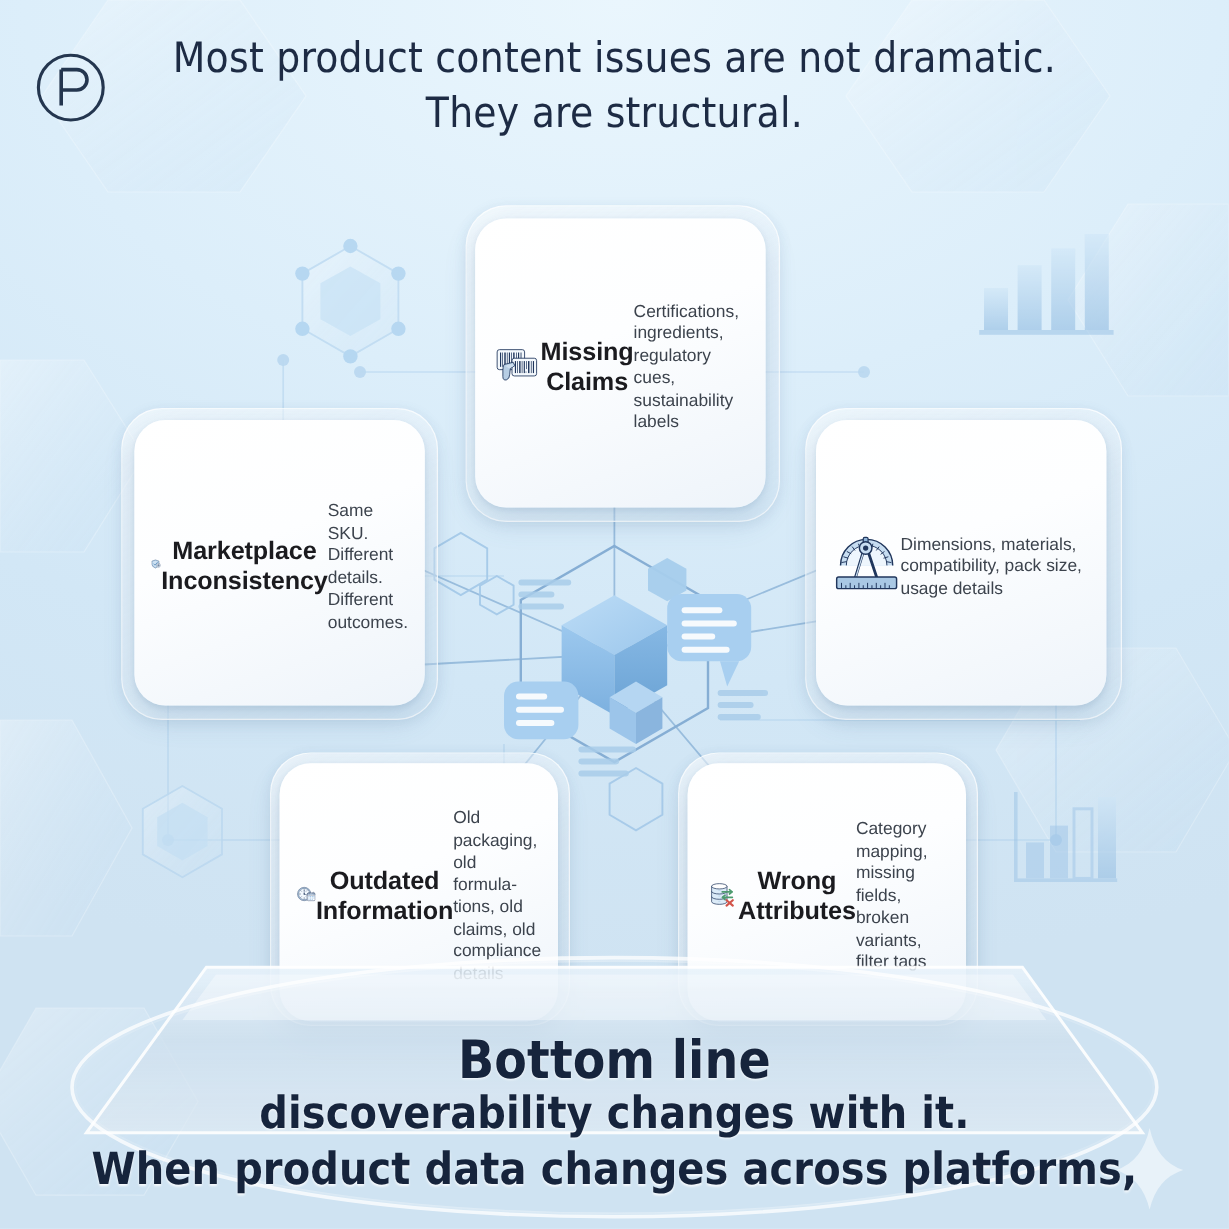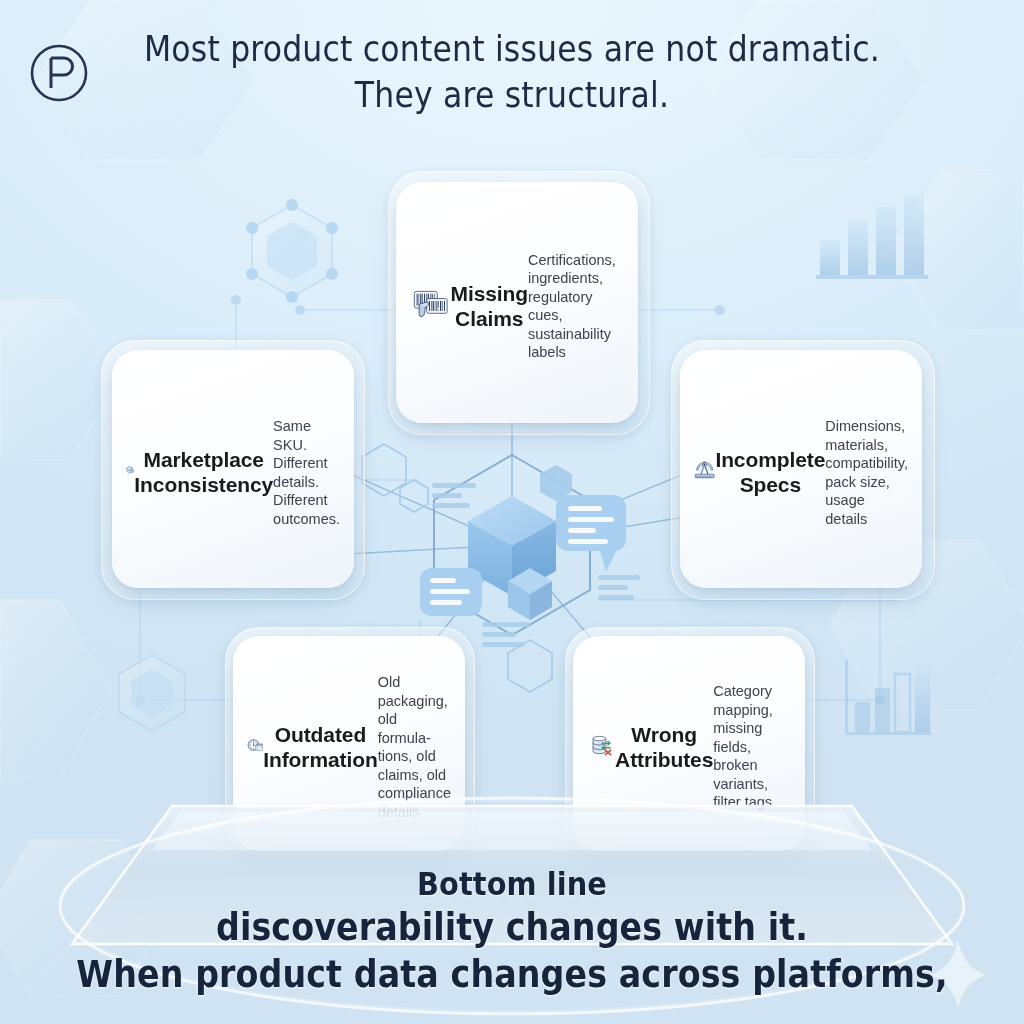--- a/index.html
+++ b/index.html
@@ -325,7 +325,6 @@
           <path d="M117 110 L117 103"></path>
       </g>
     </svg>
-    <div class="c-title">Incomplete Specs</div>
     <div class="c-sub">Dimensions, materials, compatibility, pack size, usage details</div>
   </div>
 

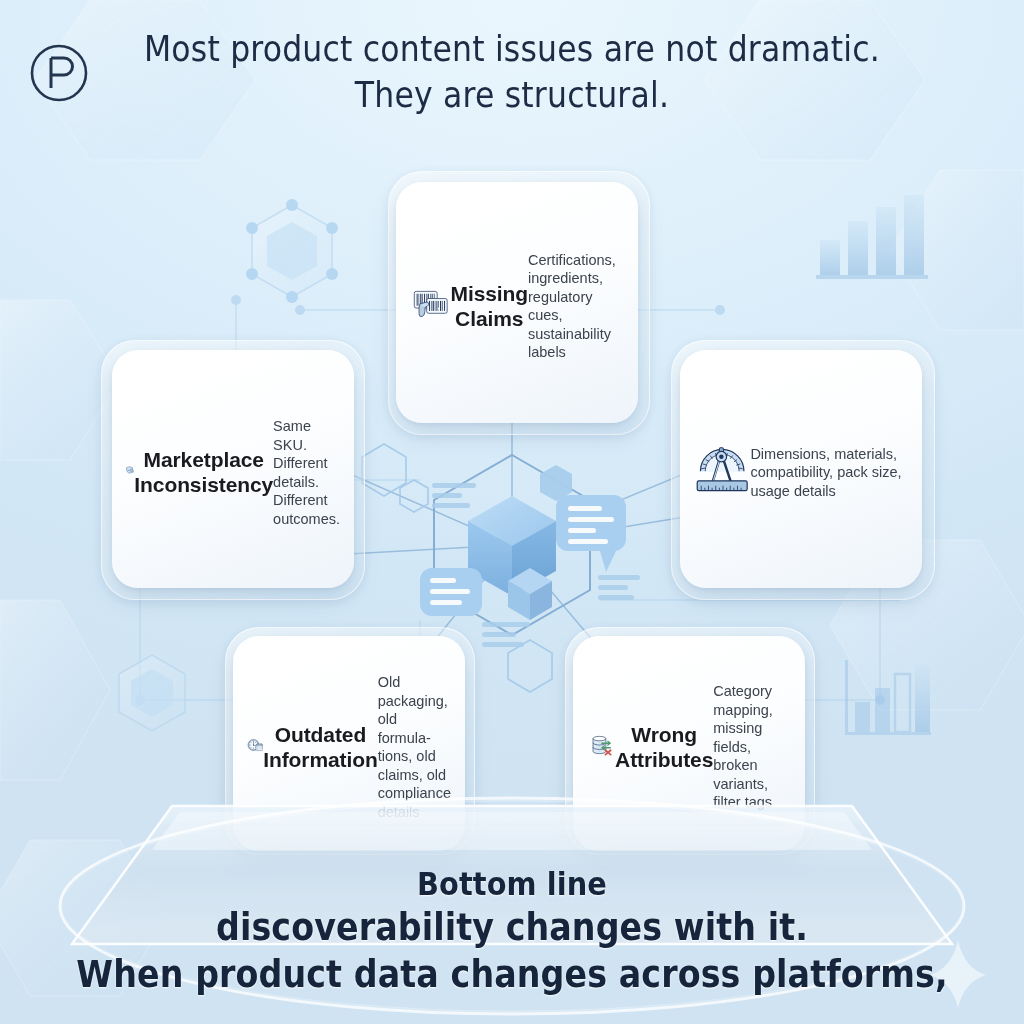--- a/index.html
+++ b/index.html
@@ -57,7 +57,7 @@
   .platform{position:absolute;left:0;bottom:0;width:1024px;height:230px;}
   .banner{position:absolute;left:0;bottom:26px;width:1024px;text-align:center;}
   .b-line{
-    display:block;font-size:32px;font-weight:700;color:#16243c;
+    display:block;font-size:44px;font-weight:700;color:#16243c;
     line-height:40px;letter-spacing:.1px;
     font-family:"DejaVu Sans Condensed","Liberation Sans",sans-serif;
     text-shadow:0 1px 2px rgba(255,255,255,.85);

